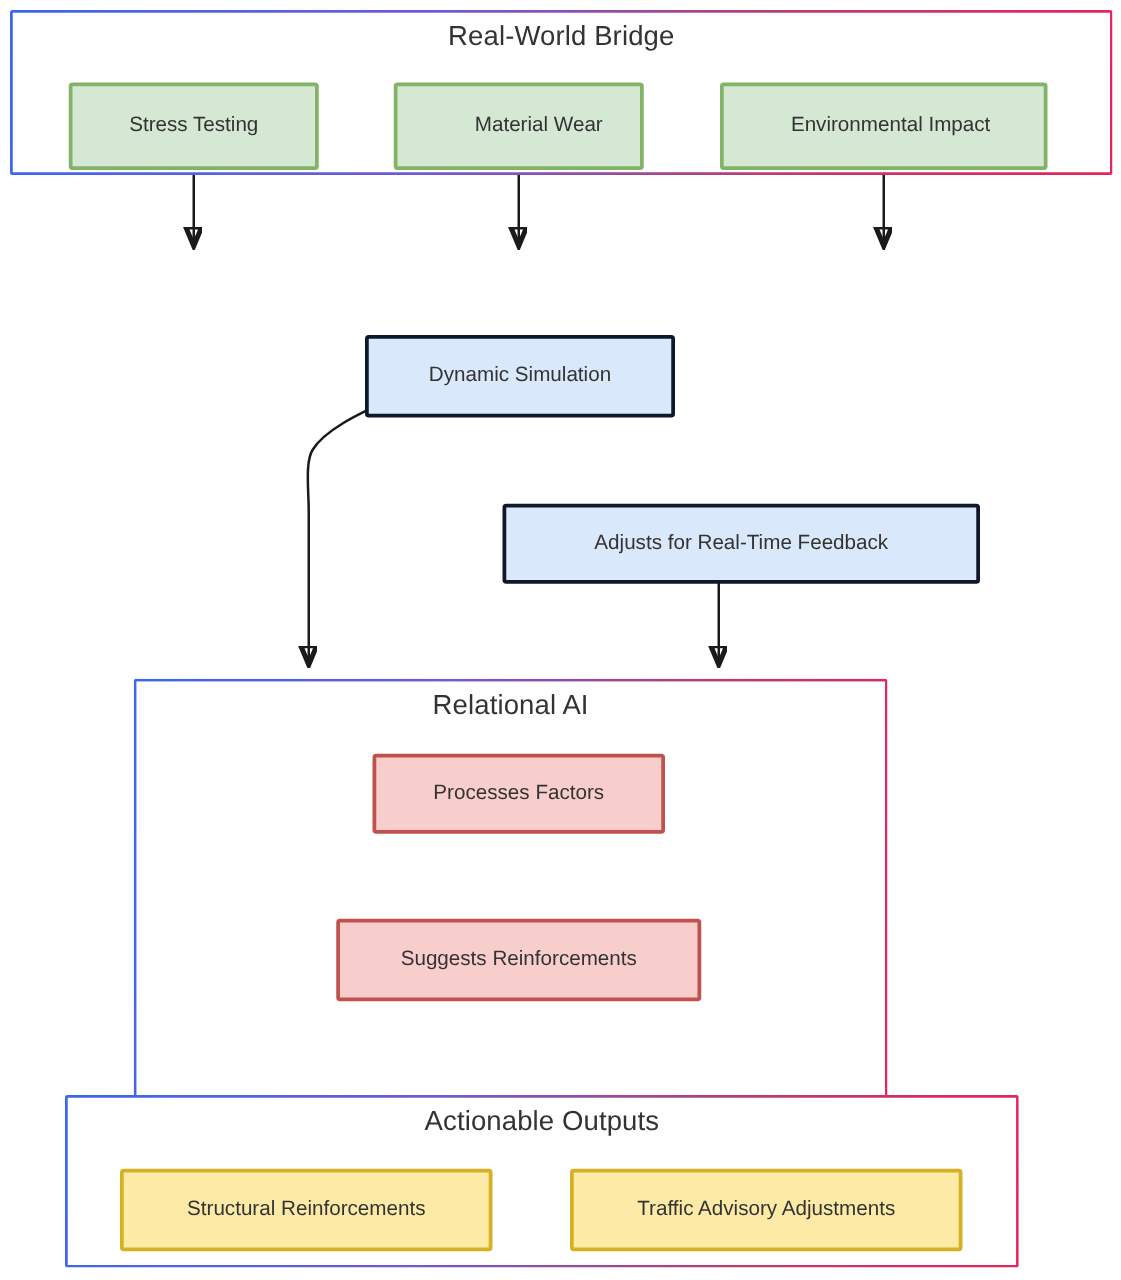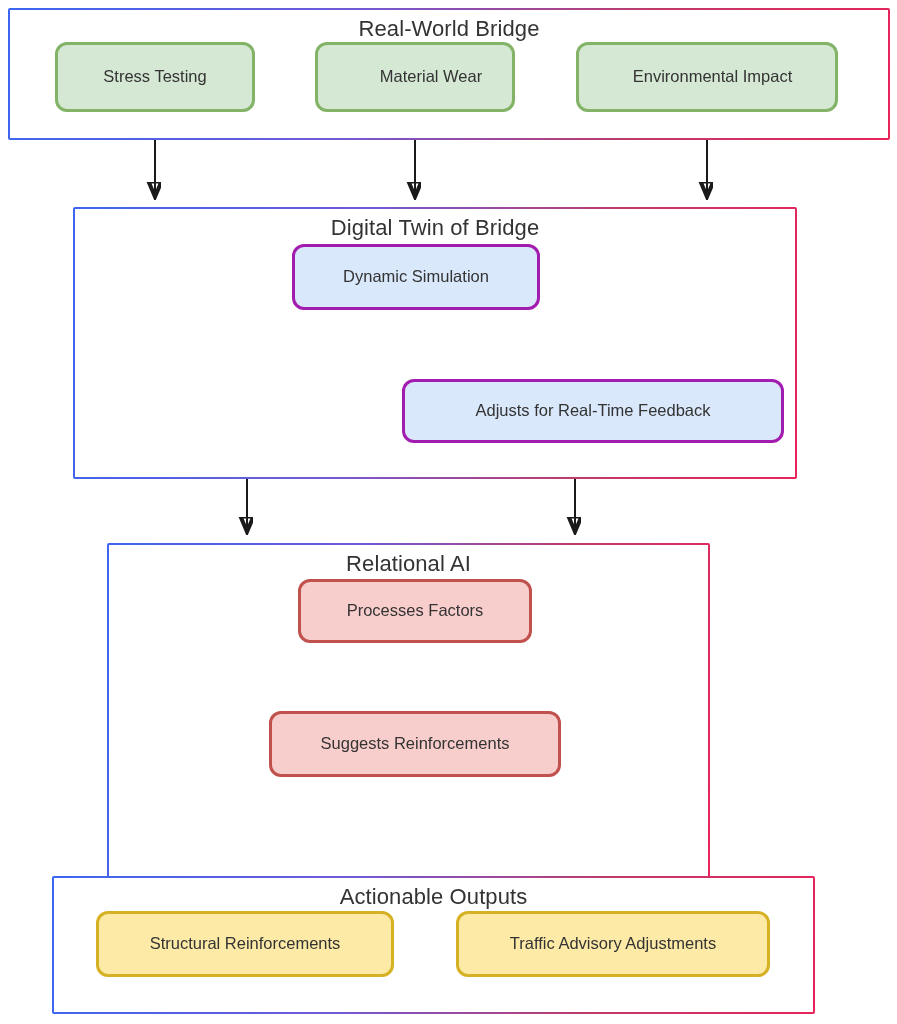--- a/index.html
+++ b/index.html
@@ -47,12 +47,13 @@
     display: flex;
     align-items: center;
     justify-content: center;
-    border-radius: 12px;
+    border-radius: 3px;
     font-size: 16.5px;
     color: #333333;
     text-align: center;
     white-space: nowrap;
     line-height: 1.2;
+    margin-top: 24px;
   }
   .node.green  { background: #d5e8d4; border: 3px solid #82b366; }
   .node.blue   { background: #dae8fc; border: 3px solid #a21caf; align-items: center; }

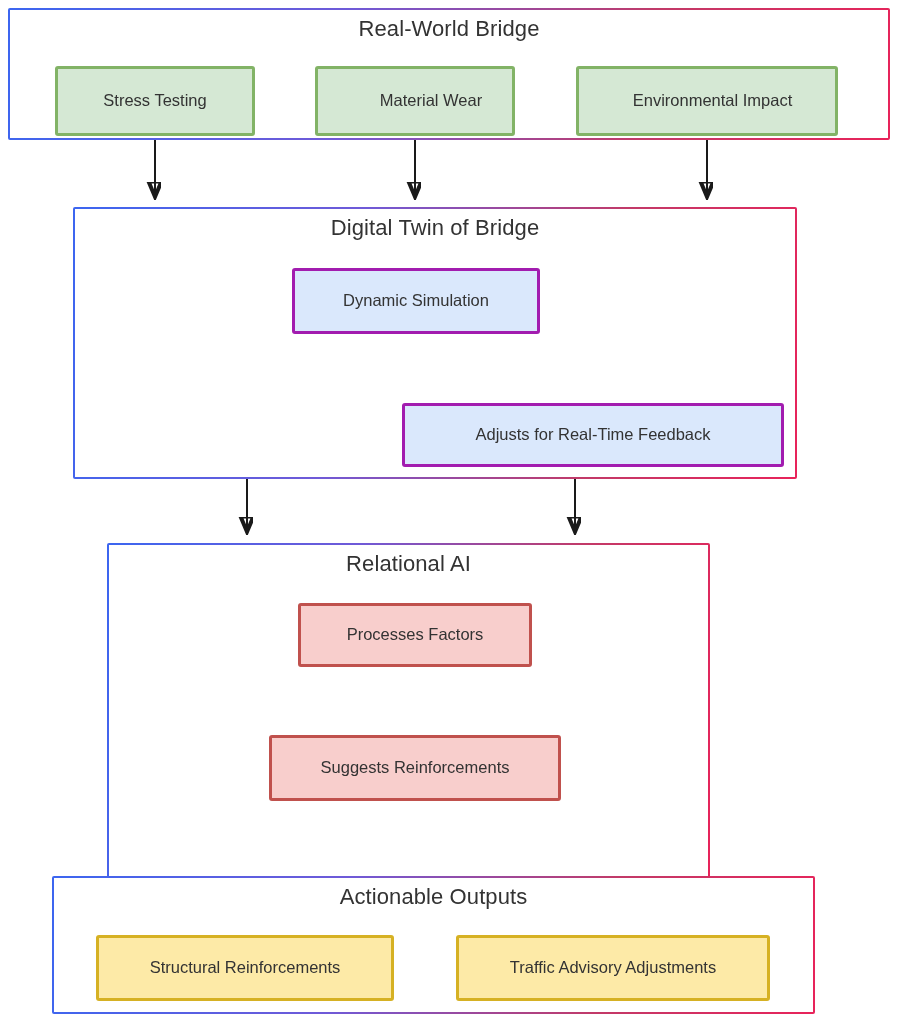--- a/index.html
+++ b/index.html
@@ -107,9 +107,6 @@
     <span>Environmental Impact</span>
   </div>
 
-  <div class="cluster" style="left:73px; top:207px; width:724px; height:272px;">
-    <div class="cluster-title">Digital Twin of Bridge</div>
-  </div>
   <div class="node blue" style="left:292px; top:244px; width:248px; height:66px;">
     <span>Dynamic Simulation</span>
   </div>

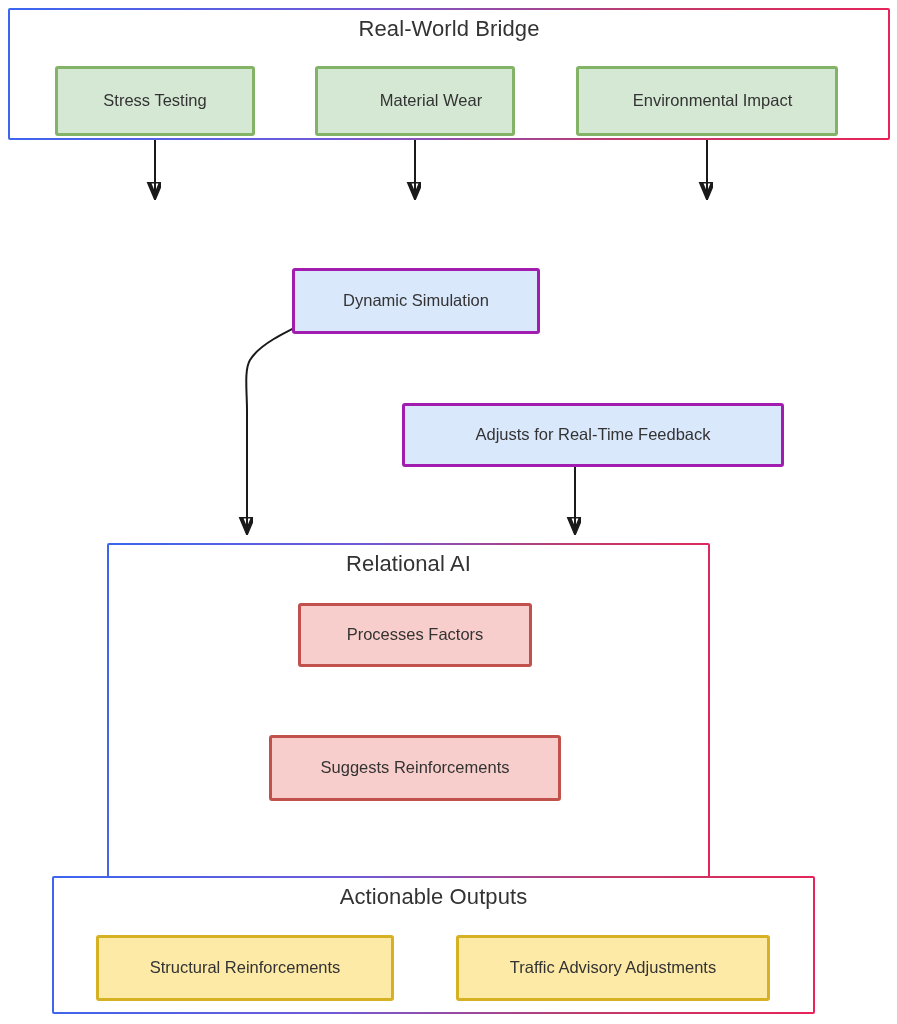--- a/index.html
+++ b/index.html
@@ -56,7 +56,7 @@
     margin-top: 24px;
   }
   .node.green  { background: #d5e8d4; border: 3px solid #82b366; }
-  .node.blue   { background: #dae8fc; border: 3px solid #a21caf; align-items: center; }
+  .node.blue   { background: #dae8fc; border: 3px solid #0f172a; align-items: center; }
   .node.pink   { background: #f8cecc; border: 3px solid #c0514d; }
   .node.yellow { background: #fdeaa7; border: 3px solid #d6b123; }
 

